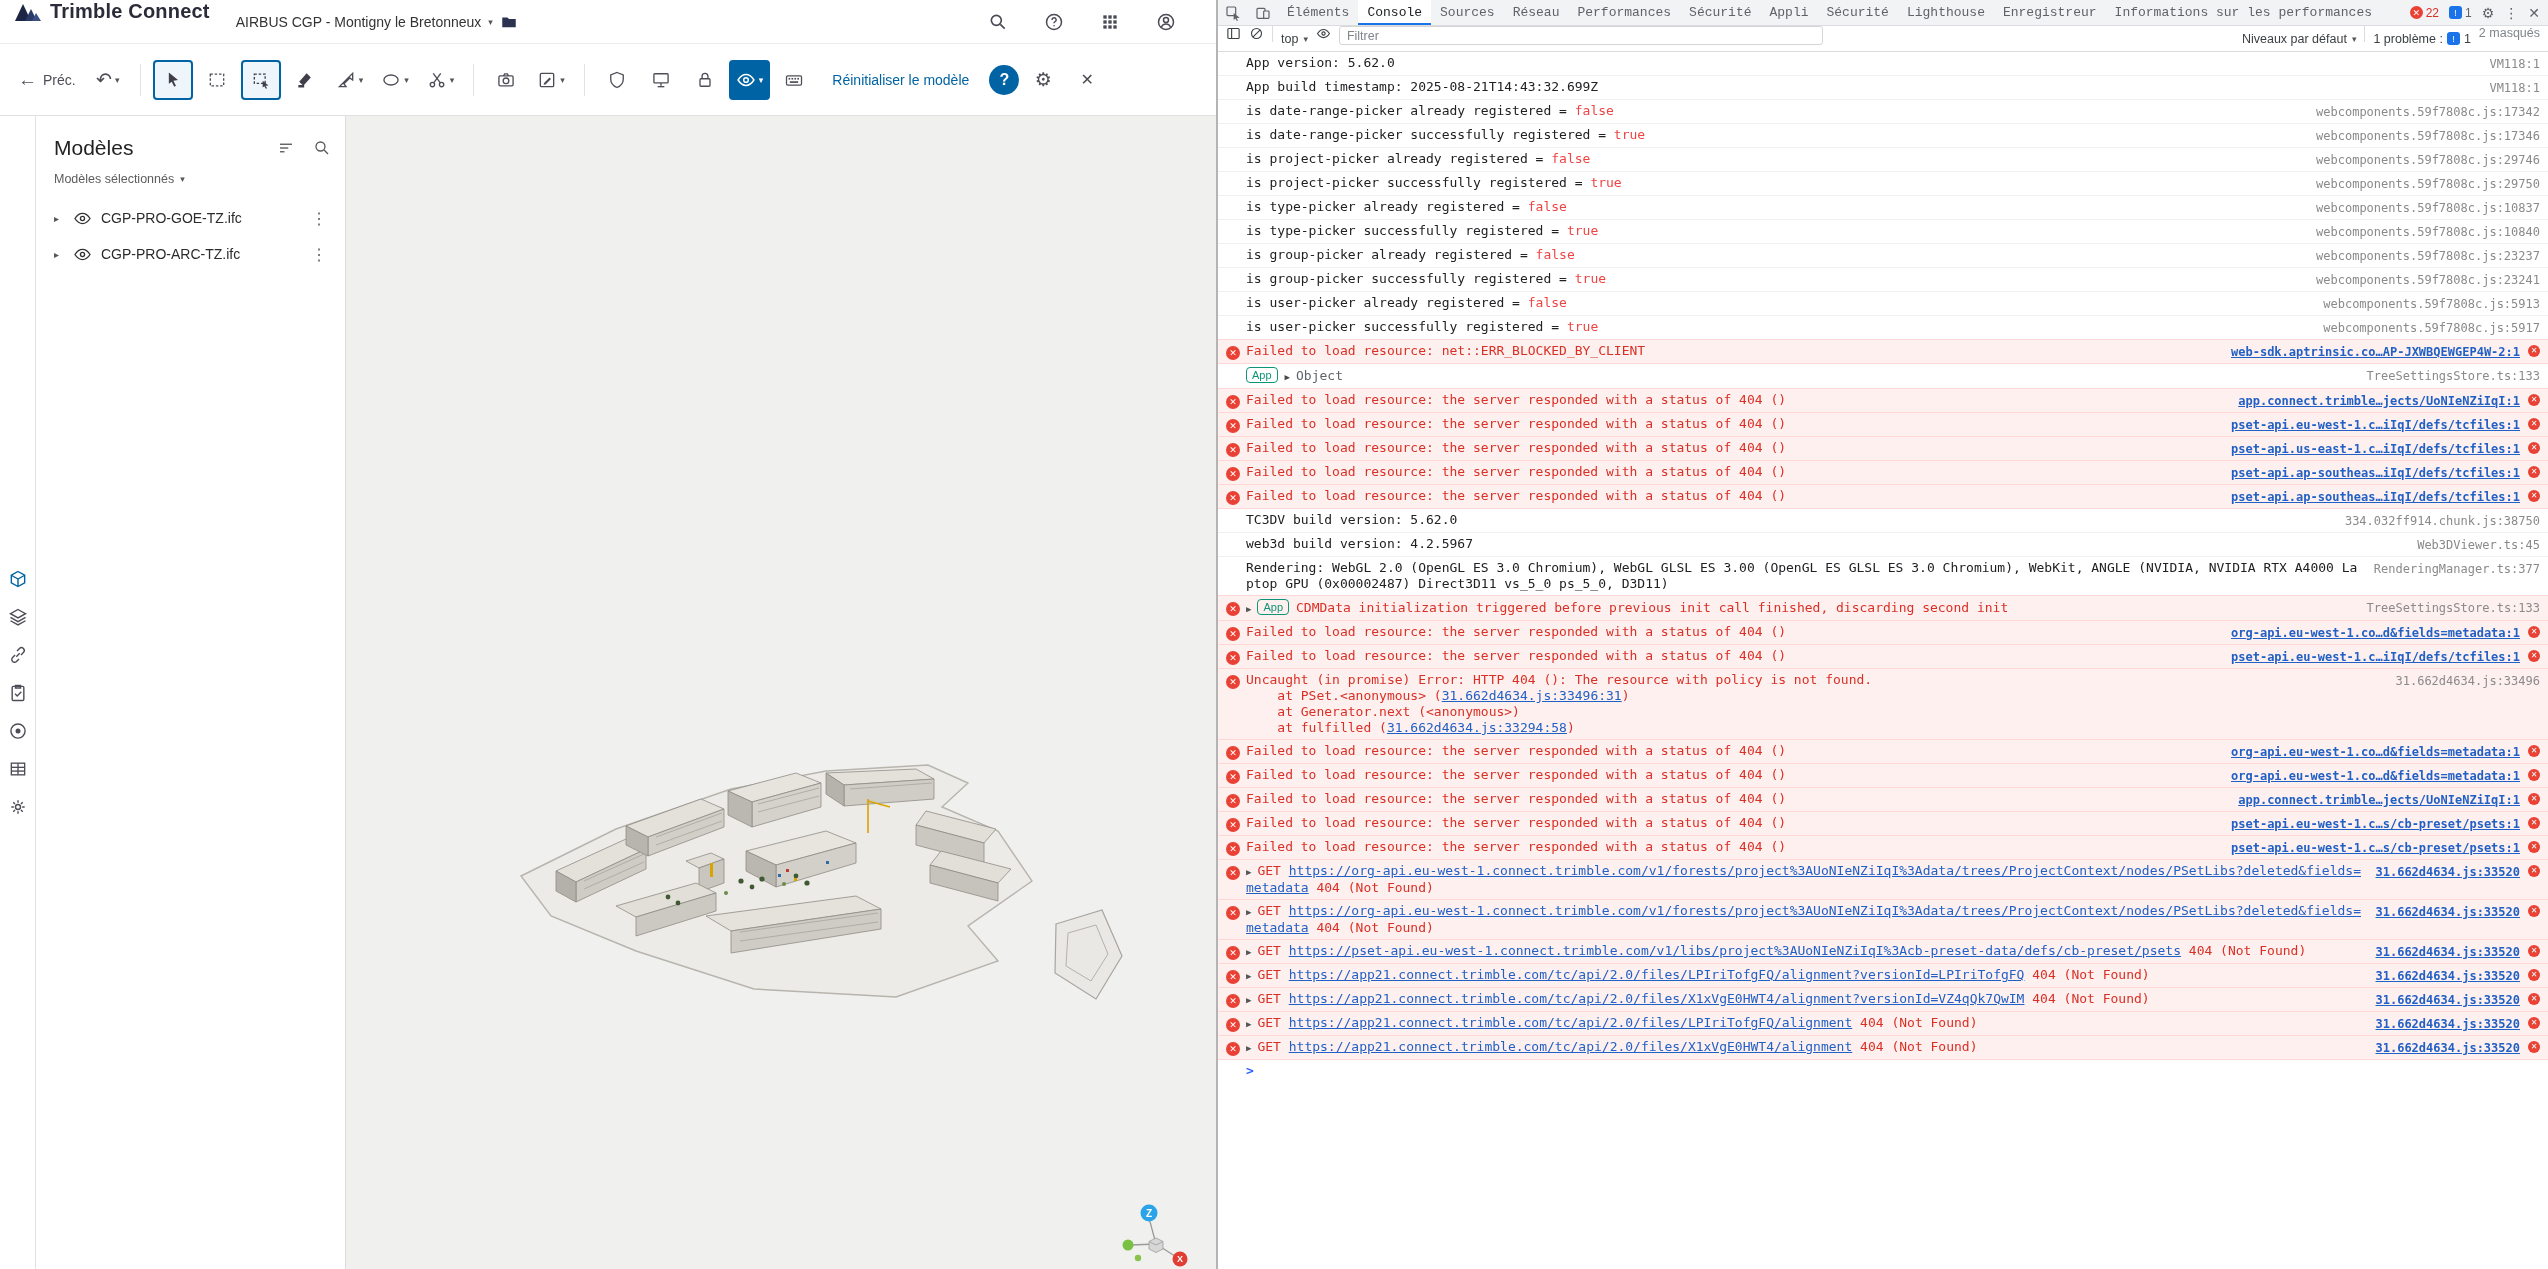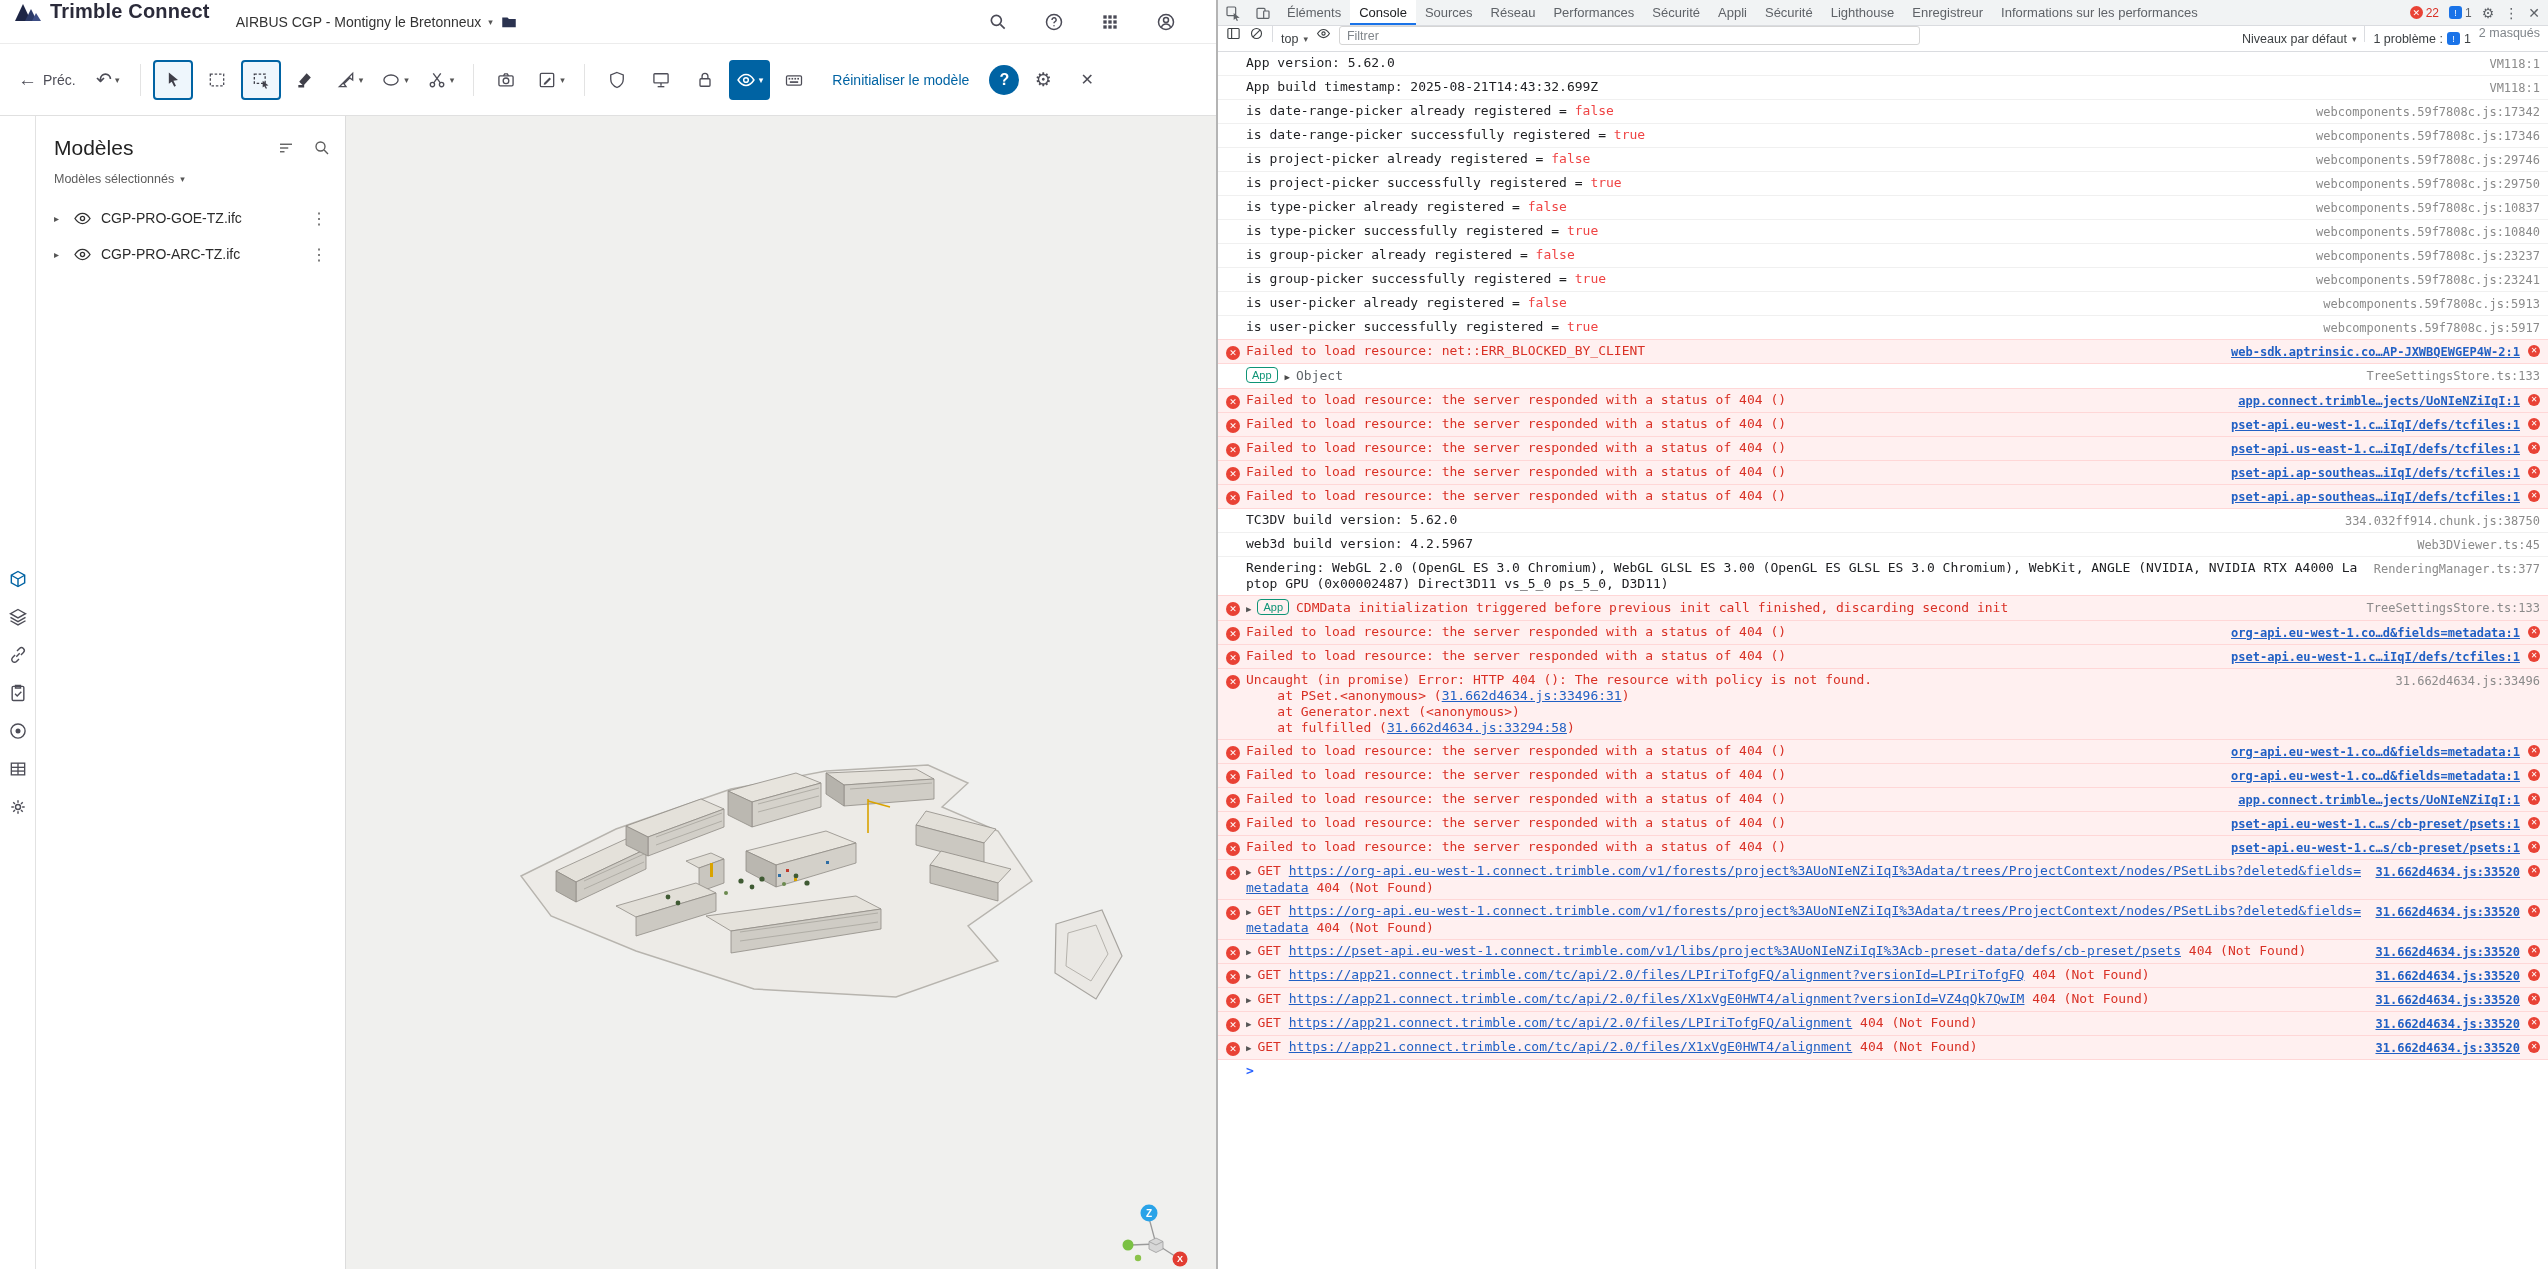--- a/index.html
+++ b/index.html
@@ -54,7 +54,7 @@
   .dt-tabbar { height:26px; background:#f1f3f4; border-bottom:1px solid #dadce0; display:flex; align-items:center; font-size:13px; color:#5f6368; flex:0 0 auto; }
   .dt-tabbar svg { width:16px; height:16px; }
   .dt-topicon { padding:0 7px; display:flex; align-items:center; }
-  .dt-tab { padding:4px 9px; height:100%; display:flex; align-items:center; white-space:nowrap; }
+  .dt-tab { padding:4px 9px; height:100%; display:flex; align-items:center; white-space:nowrap;font-family:Liberation Mono, monospace; }
   .dt-tab.sel { color:#202124; box-shadow:inset 0 -2px 0 #1a73e8; background:#fff; }
   .dt-right { margin-left:auto; display:flex; align-items:center; gap:10px; padding-right:8px; }
   .err-badge { display:flex; align-items:center; gap:3px; color:#d93025; font-size:12px; }

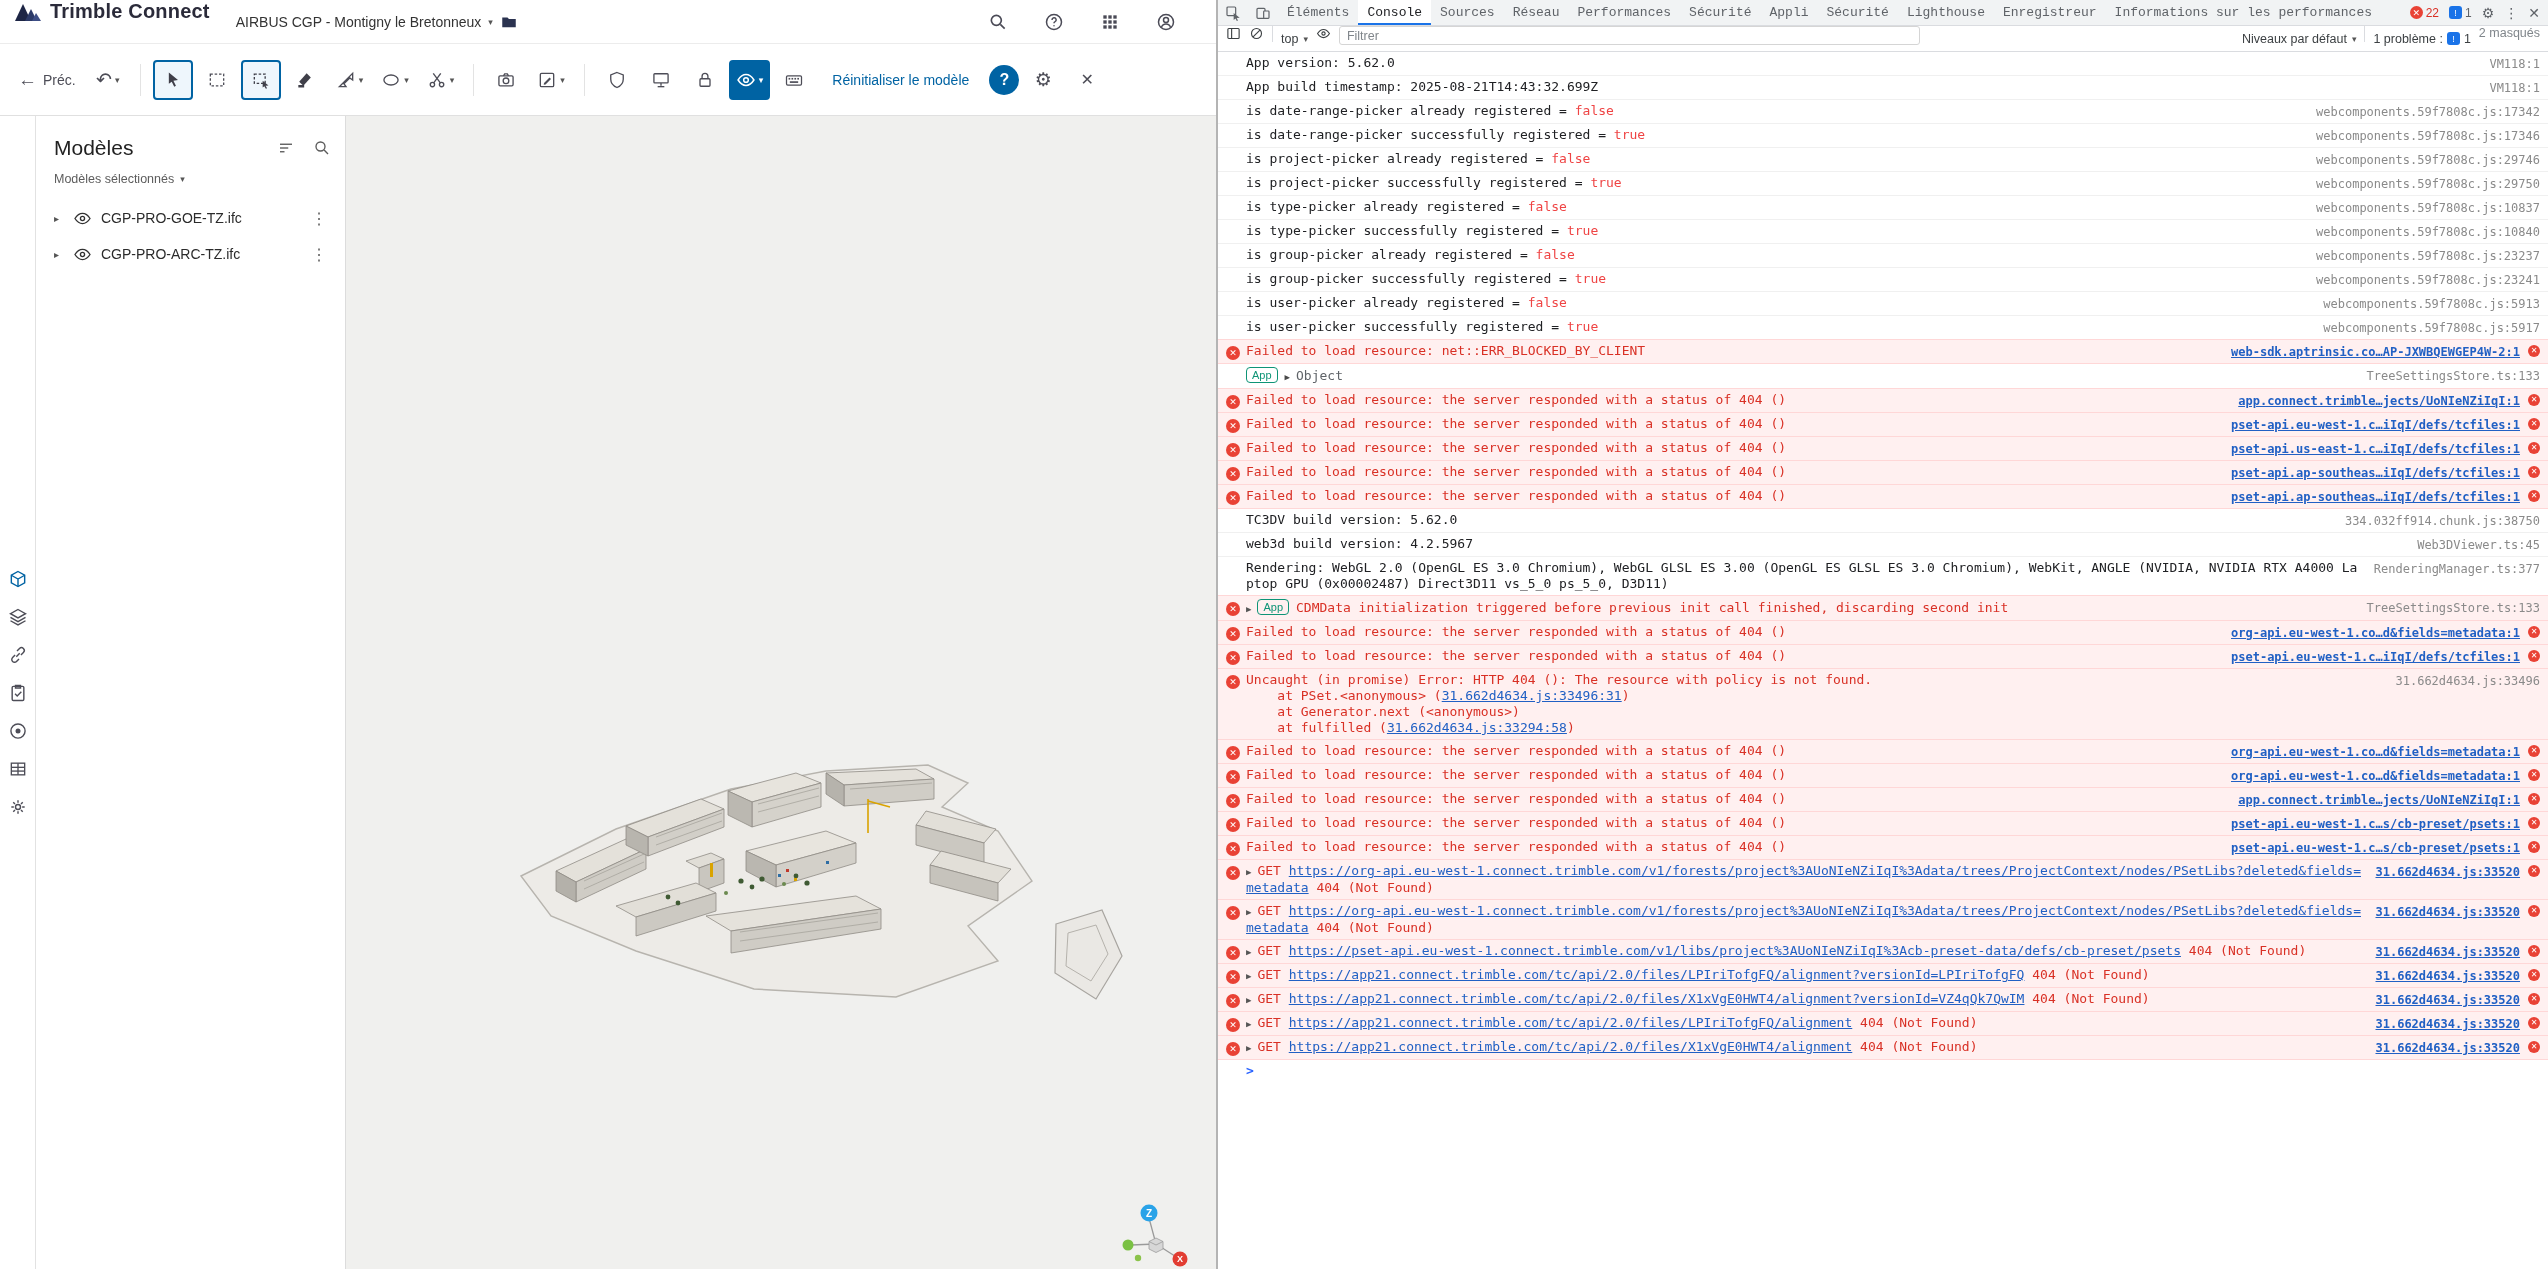--- a/index.html
+++ b/index.html
@@ -66,7 +66,7 @@
   .dt-toolbar { height:26px; border-bottom:1px solid #dadce0; display:flex; gap:8px; padding:0 8px; font-size:12.5px; color:#3c4043; flex:0 0 auto; }
   .dt-toolbar svg { width:15px; height:15px; }
   .dt-ctx { display:flex; align-items:center; gap:5px; }
-  .dt-filter { width:581px; height:19px; border:1px solid #d5d5d5; border-radius:3px; font-size:12.5px; padding:0 7px; color:#333; font-family:"Liberation Sans",sans-serif; }
+  .dt-filter { width:484px; height:19px; border:1px solid #d5d5d5; border-radius:3px; font-size:12.5px; padding:0 7px; color:#333; font-family:"Liberation Sans",sans-serif; }
   .dt-filter::placeholder { color:#80868b; }
   .dt-spacer { flex:1; }
   .dt-vsep { width:1px; height:16px; background:#dadce0; }

